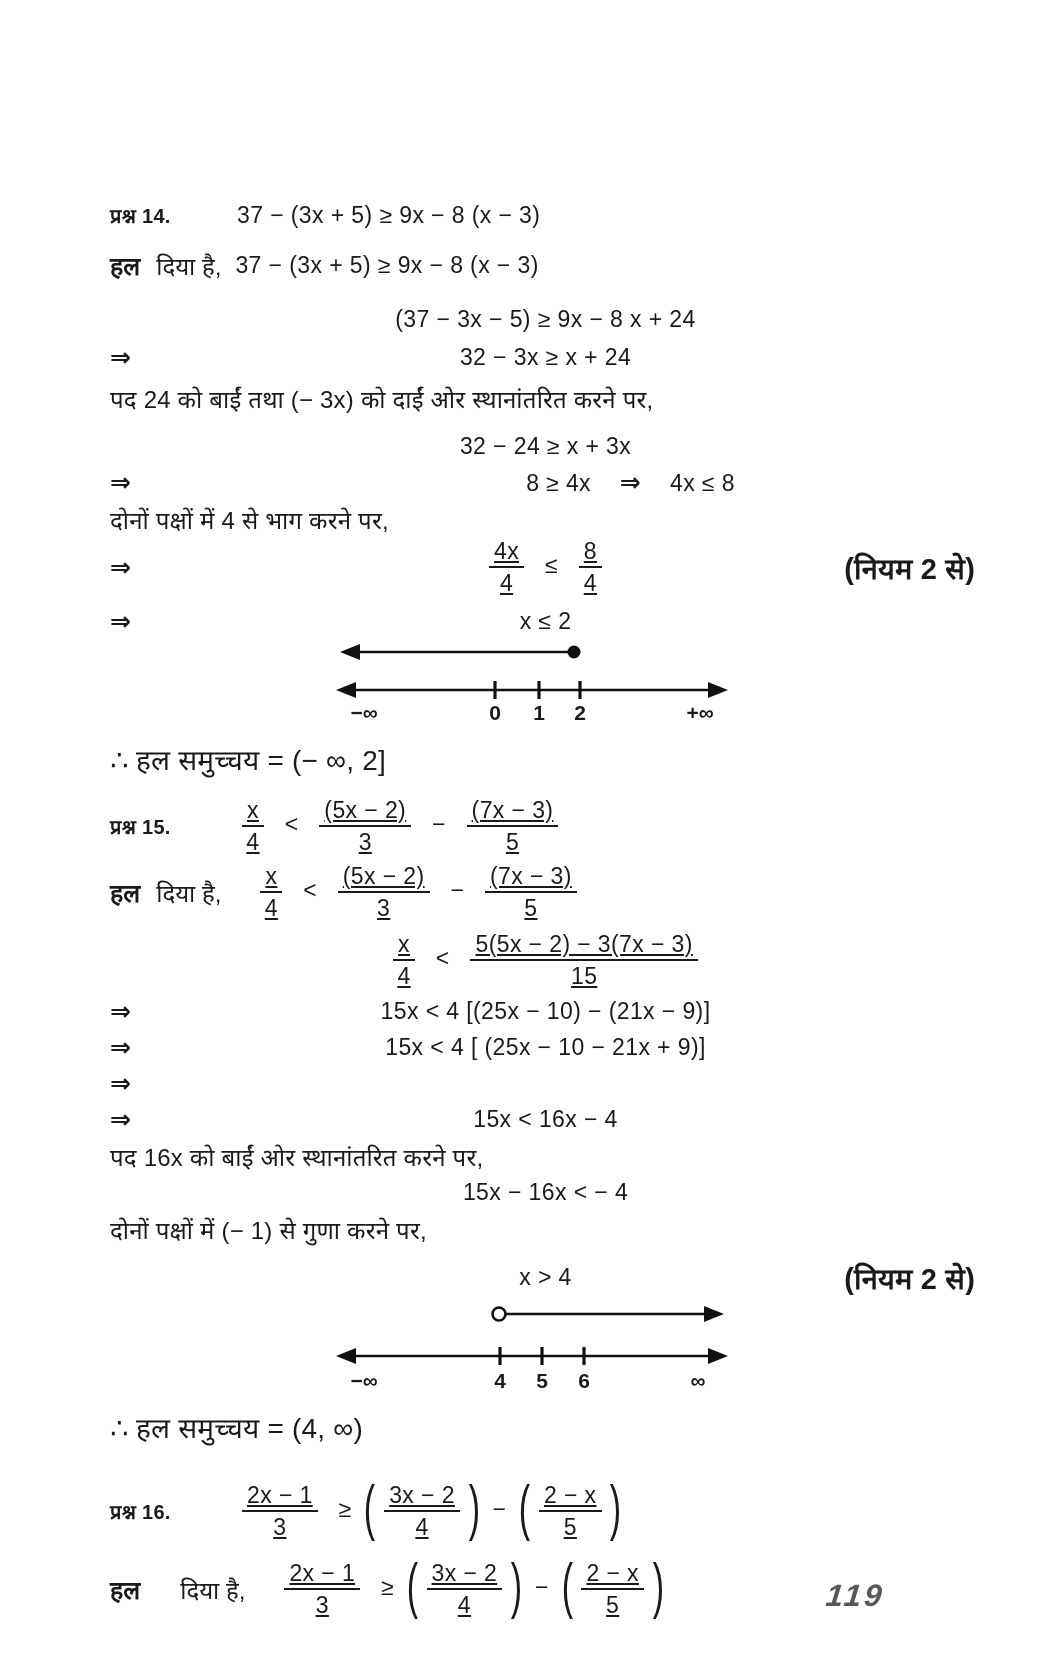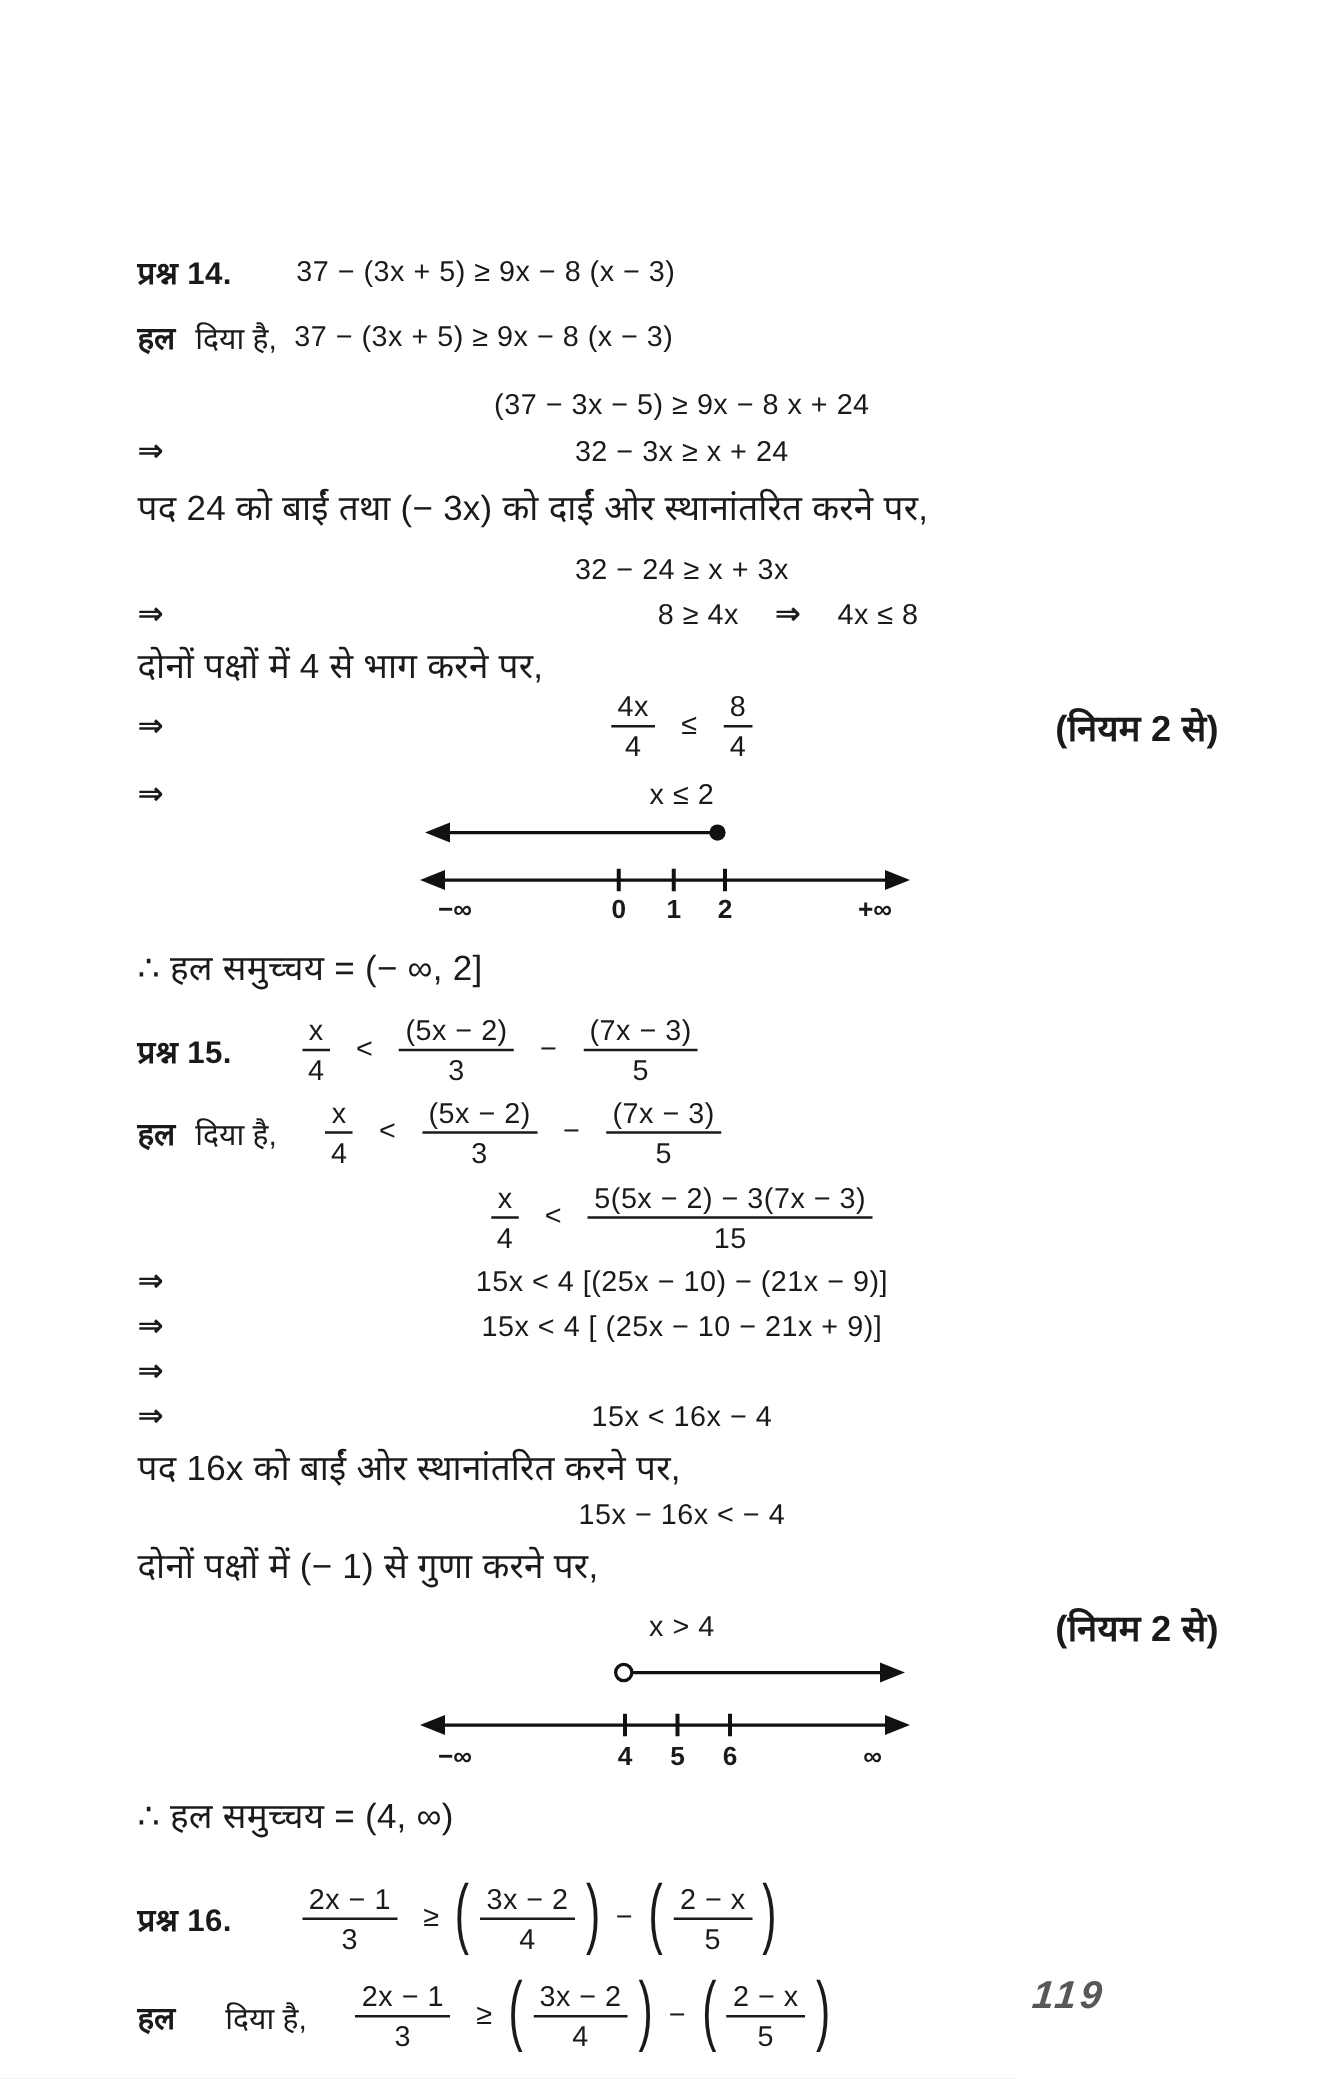--- a/index.html
+++ b/index.html
@@ -19,7 +19,7 @@
   .mb16{margin-bottom:16px}.mb18{margin-bottom:18px}
   .mb22{margin-bottom:22px}.mb24{margin-bottom:31px}
 
-  .qlbl { font-weight:bold; font-size:25px; width:127px; flex:none; letter-spacing:.3px; }
+  .qlbl { font-weight:bold; font-size:20px; width:127px; flex:none; letter-spacing:.3px; }
   .sollbl { font-weight:bold; font-size:25px; margin-right:16px; flex:none;text-align:center; }
   .pfx { font-size:24px; margin-right:14px; flex:none; }
   .pfx-wide { margin-right:34px; }

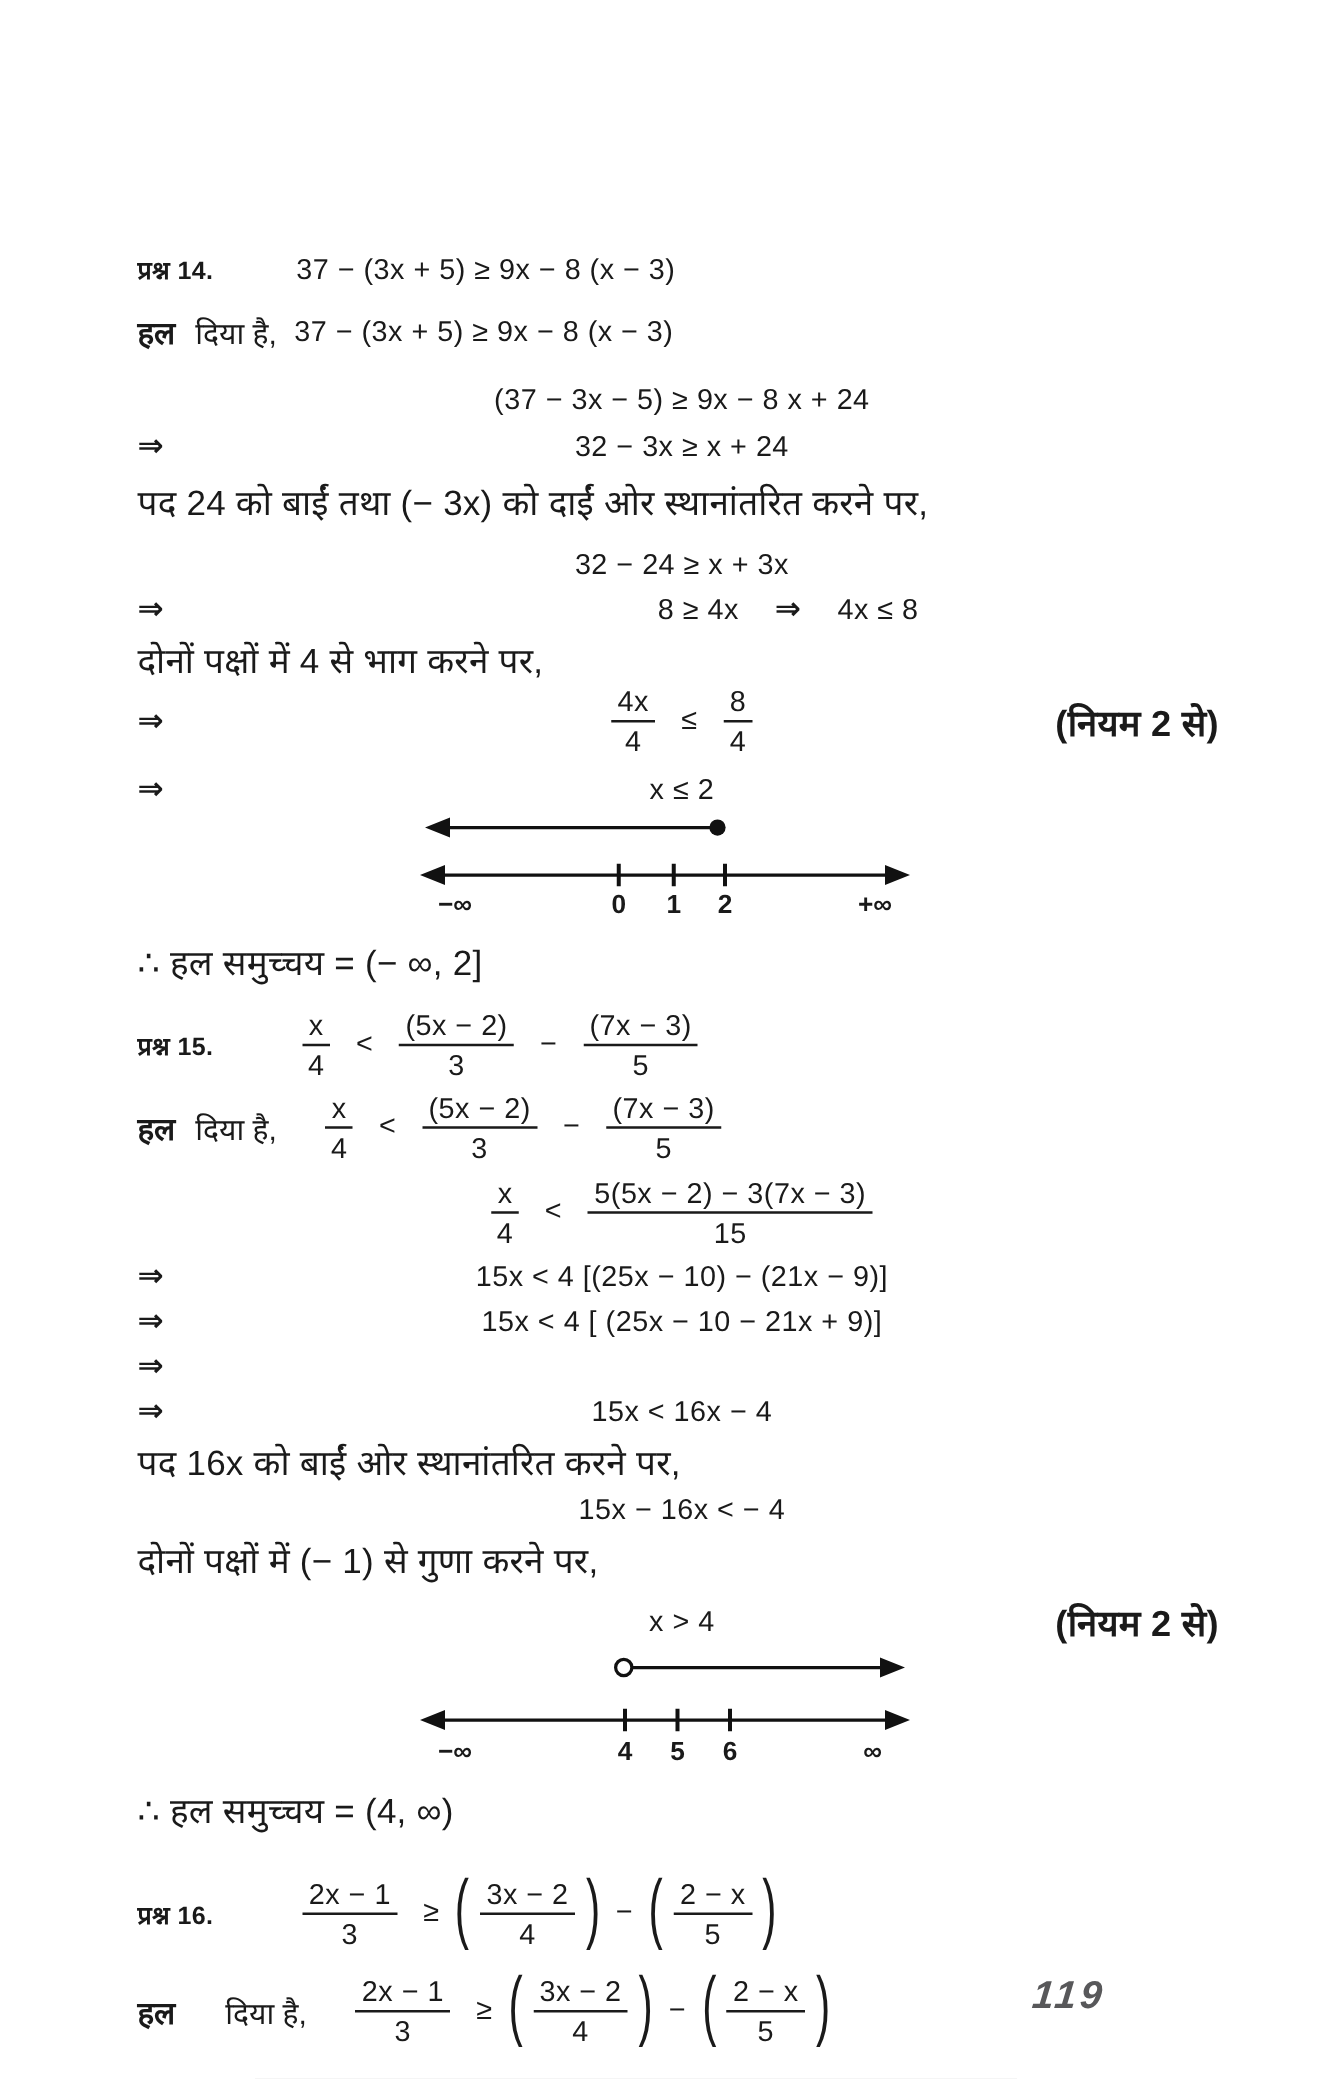--- a/index.html
+++ b/index.html
@@ -23,7 +23,7 @@
   .sollbl { font-weight:bold; font-size:25px; margin-right:16px; flex:none;text-align:center; }
   .pfx { font-size:24px; margin-right:14px; flex:none; }
   .pfx-wide { margin-right:34px; }
-  .hindi { font-size:28px; letter-spacing:.2px;text-align:right; }
+  .hindi { font-size:24px; letter-spacing:.2px;text-align:right; }
   .m { font-size:23px; letter-spacing:.4px; white-space:nowrap; }
   .imp { width:92px; flex:none; font-size:25px; font-weight:bold; }
   .imp-inline { margin:0 22px; font-size:25px; font-weight:bold; }

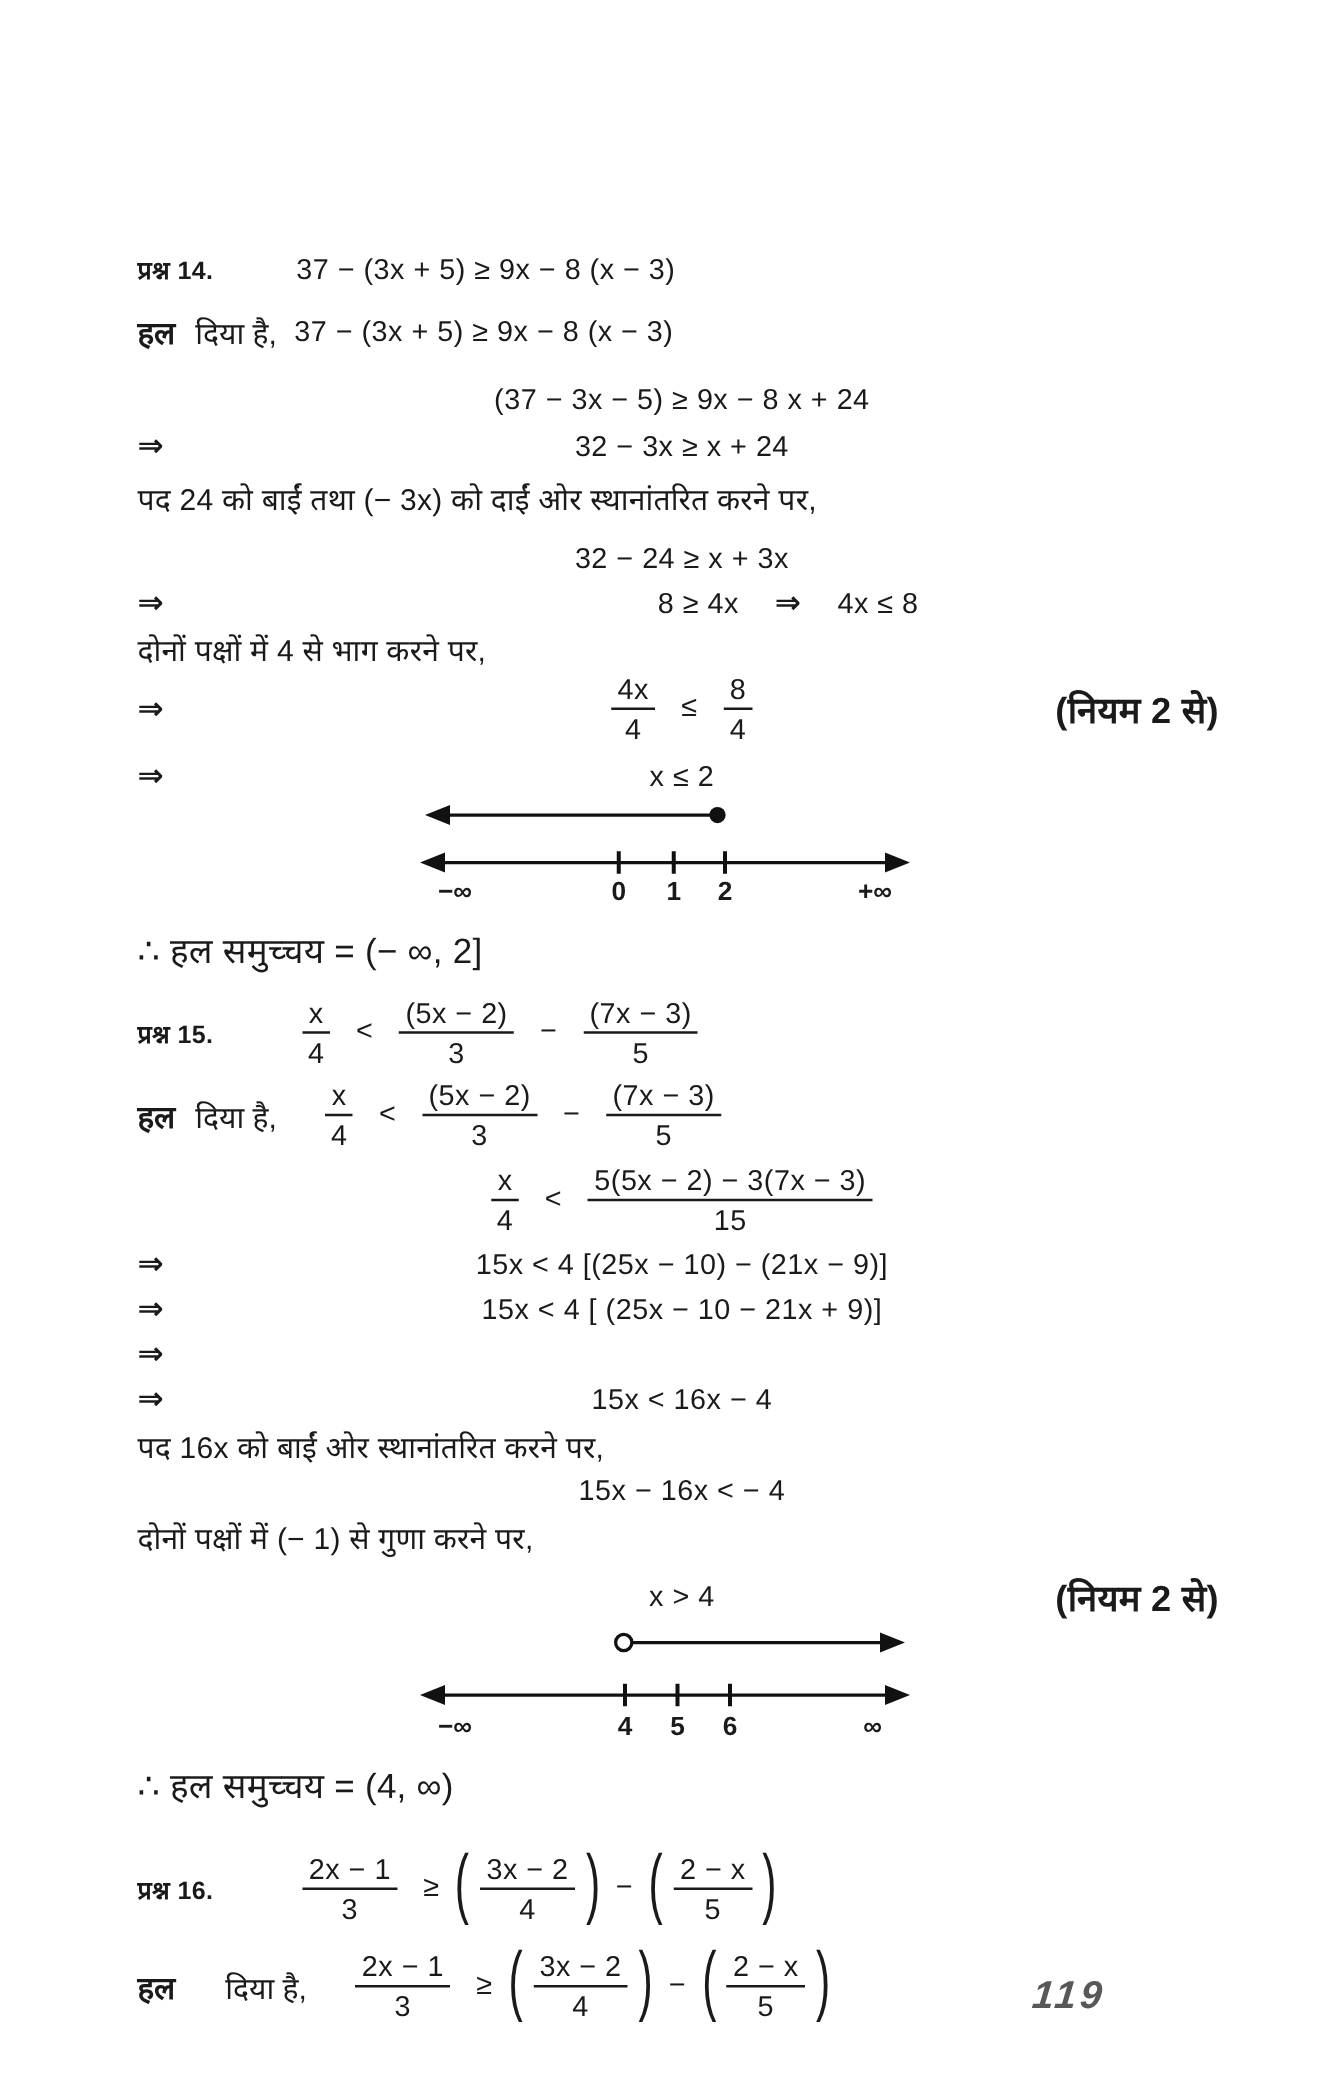--- a/index.html
+++ b/index.html
@@ -31,7 +31,7 @@
   .shiftR { padding-left:170px; }
   .concl { font-size:28px; letter-spacing:.2px; }
 
-  .frac { display:inline-flex; flex-direction:column; vertical-align:middle; text-align:center; margin:0 5px; line-height:1.15; }
+  .frac { display:inline-flex; flex-direction:column; vertical-align:middle; text-align:center; margin:0 5px; line-height:1.15;text-decoration:underline; }
   .frac .num { display:block; border-bottom:2.5px solid #1a1a1a; padding:0 5px 2px; }
   .frac .den { display:block; padding-top:2px; }
   .op { margin:0 9px; }

